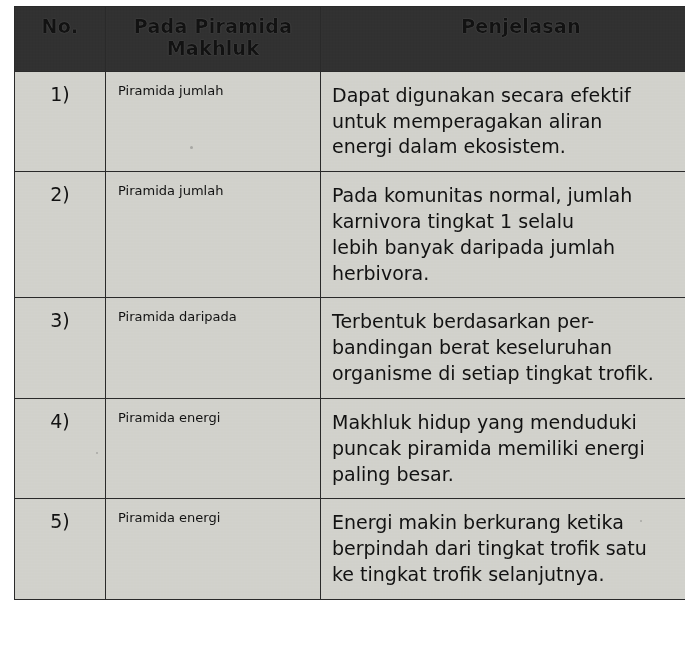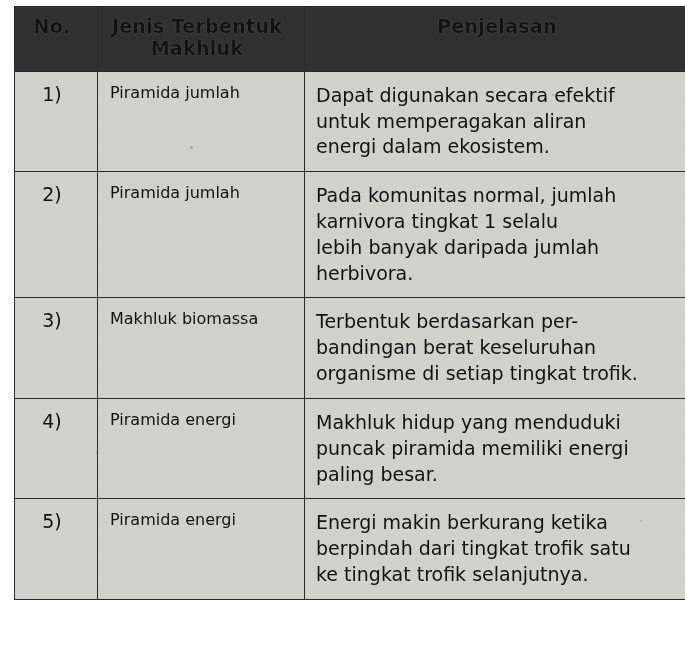--- a/index.html
+++ b/index.html
@@ -39,7 +39,7 @@
   .table td, .table th {
     border: 1px solid #2a2a2a;
     vertical-align: top;
-    padding: 9px 8px 11px 0;
+    padding: 9px 8px 11px 8px;
     color: #121212;
     margin-top: 20px;
   }

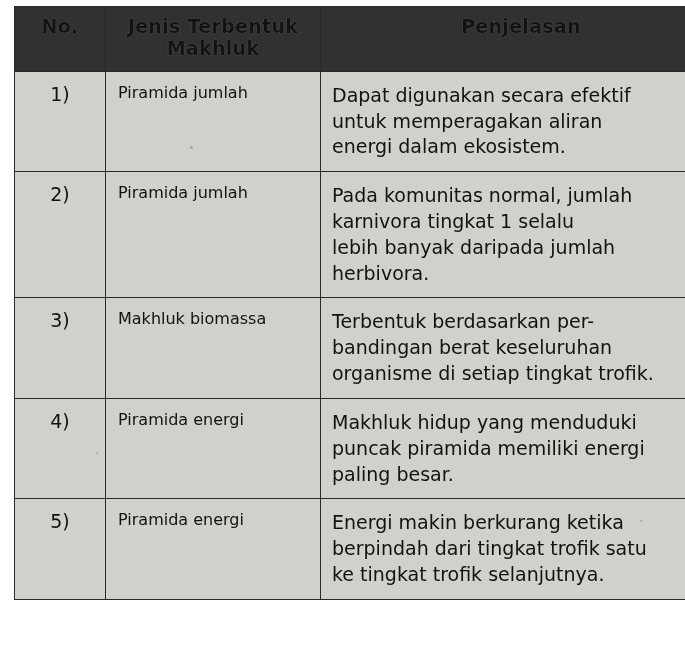--- a/index.html
+++ b/index.html
@@ -121,7 +121,7 @@
       <tr>
         <th class="col-no">No.</th>
         <th class="col-type">
-          <span>Jenis Terbentuk</span><br>
+          <span>Pada Piramida</span><br>
           <span>Makhluk</span>
         </th>
         <th class="col-desc">Penjelasan</th>

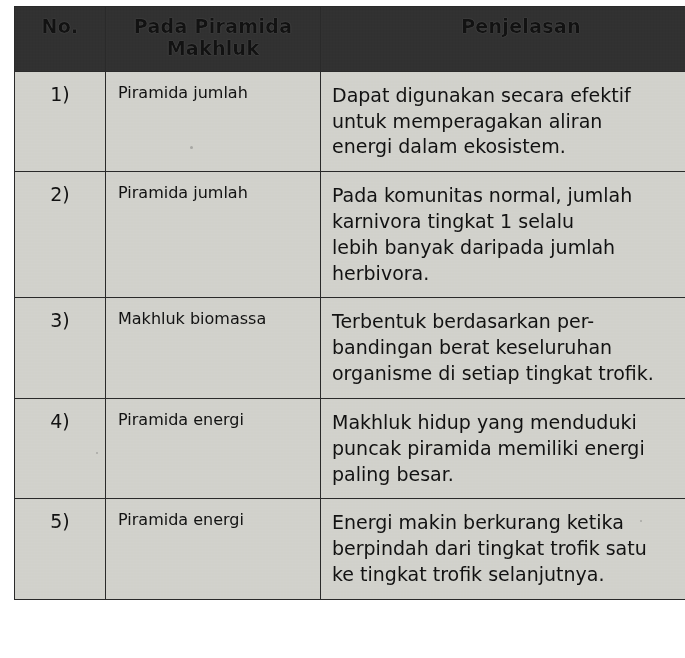--- a/index.html
+++ b/index.html
@@ -72,7 +72,7 @@
   }
 
   td.cell-type {
-    font-size: 16px;
+    font-size: 13px;
     line-height: 1.28;
     padding-left: 12px;
     padding-top: 11px;

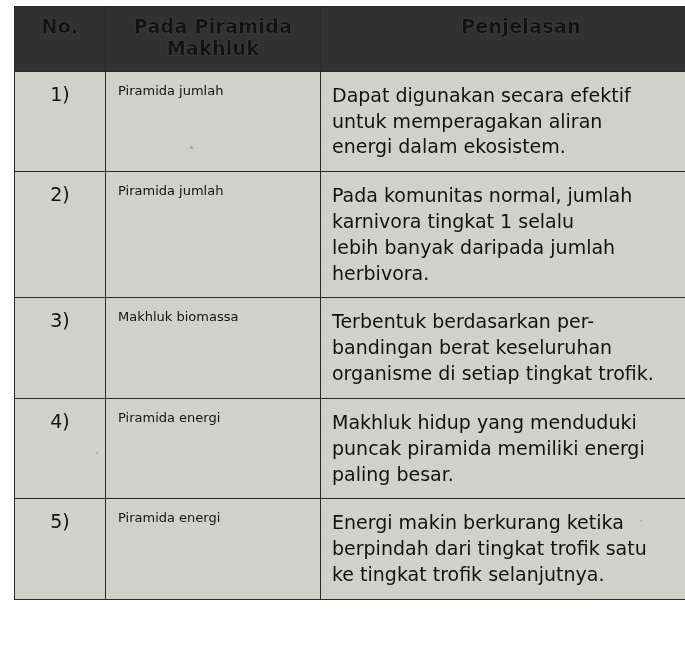--- a/index.html
+++ b/index.html
@@ -152,7 +152,7 @@
 
       <tr>
         <td class="cell-no">3)</td>
-        <td class="cell-type">Makhluk biomassa</td>
+        <td class="cell-type">Piramida daripada</td>
         <td class="cell-desc">
           <span class="line">Terbentuk berdasarkan per-</span>
           <span class="line">bandingan berat keseluruhan</span>

